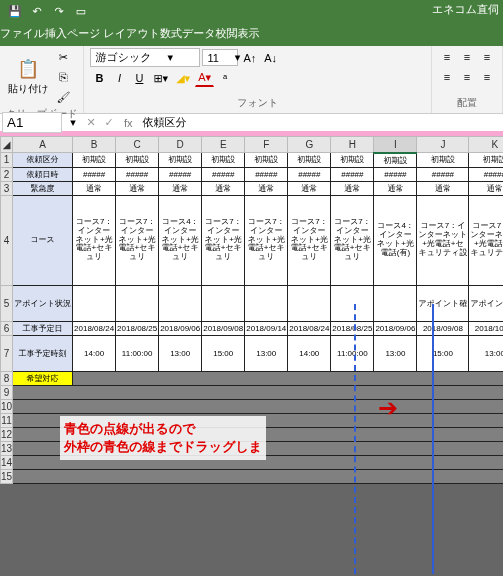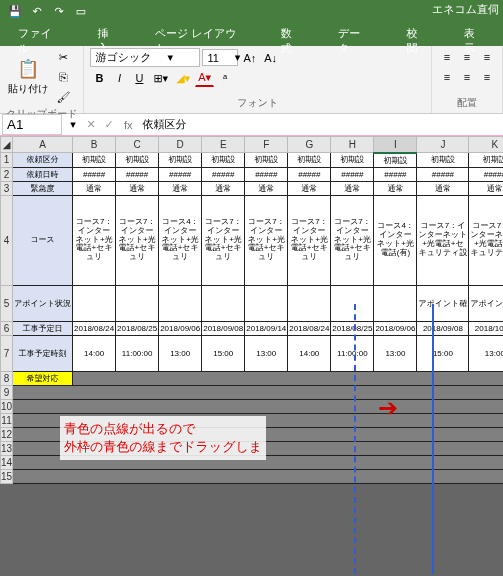--- a/index.html
+++ b/index.html
@@ -8,7 +8,7 @@
 .qat-ico{width:18px;height:18px;display:flex;align-items:center;justify-content:center;margin-right:4px}
 .filename{position:absolute;right:4px;top:2px;color:#fff;font-size:11px}
 .tabs{background:#467e3d;display:flex;height:24px}
-.tab{padding:4px 18px;color:#fff;font-size:11px;cursor:pointer}
+.tab{padding:4px 0;color:#fff;font-size:11px;cursor:pointer}
 .tab.active{background:#f3f3f3;color:#222}
 .ribbon{background:#f3f3f3;border-bottom:1px solid #ccc;display:flex;height:68px}
 .group{border-right:1px solid #ddd;padding:2px 6px;display:flex;flex-direction:column;justify-content:space-between}

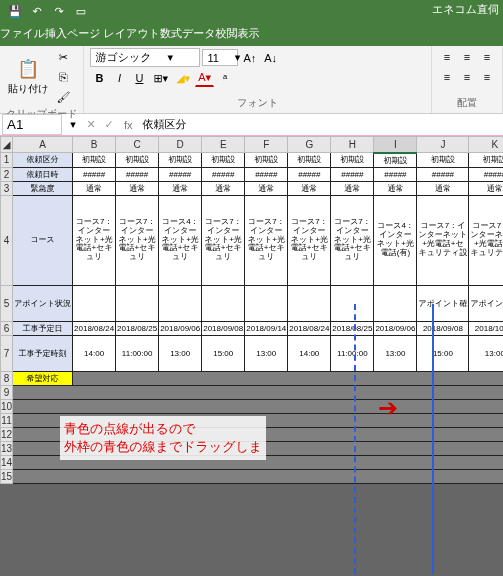--- a/index.html
+++ b/index.html
@@ -18,7 +18,7 @@
 .font-row{display:flex;align-items:center;gap:2px}
 .combo{border:1px solid #bbb;background:#fff;padding:1px 4px;font-size:11px;display:flex;align-items:center;gap:16px}
 .btn{border:1px solid transparent;padding:2px;display:flex;align-items:center;justify-content:center;min-width:18px;height:18px;font-size:11px}
-.formula-bar{background:#fff;border-bottom:1px solid #f9a8d4;display:flex;height:22px;align-items:center}
+.formula-bar{background:#fff;border-bottom:5px solid #f9a8d4;display:flex;height:22px;align-items:center}
 .namebox{width:60px;border:1px solid #ccc;padding:2px 4px;margin:1px 2px}
 .fx{padding:0 6px;color:#777;}
 .fval{padding:2px 4px;flex:1}

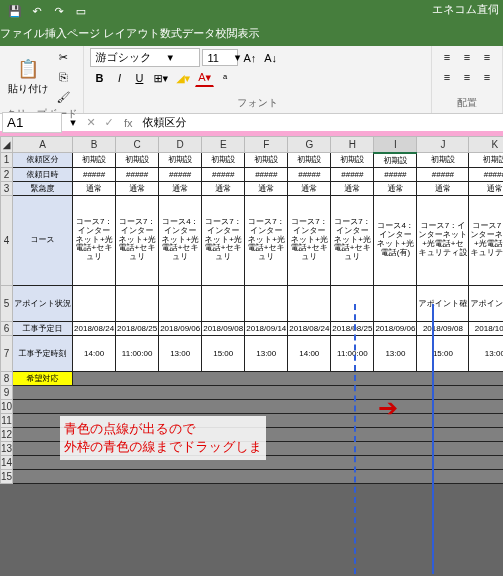--- a/index.html
+++ b/index.html
@@ -32,7 +32,7 @@
 .cell.yellow{background:#ffff00}
 .cell.tall{height:90px;white-space:normal;line-height:1.1}
 .darkzone{background:#808080}
-.overlay-note{position:absolute;top:280px;left:60px;color:#e00000;font-size:13px;font-weight:normal;background:rgba(255,255,255,0.85);padding:4px;line-height:1.4;pointer-events:none}
+.overlay-note{position:absolute;top:280px;left:60px;color:#e00000;font-size:13px;font-weight:bold;background:rgba(255,255,255,0.85);padding:4px;line-height:1.4;pointer-events:none}
 .pagebrk{position:absolute;top:168px;left:354px;width:1px;height:270px;border-left:2px dashed #2f5dd8;pointer-events:none}
 .pagebrk2{position:absolute;top:168px;left:432px;width:1px;height:270px;border-left:2px solid #2f5dd8;pointer-events:none}
 .arrow{position:absolute;top:258px;left:378px;color:#c00;font-size:24px;pointer-events:none}

